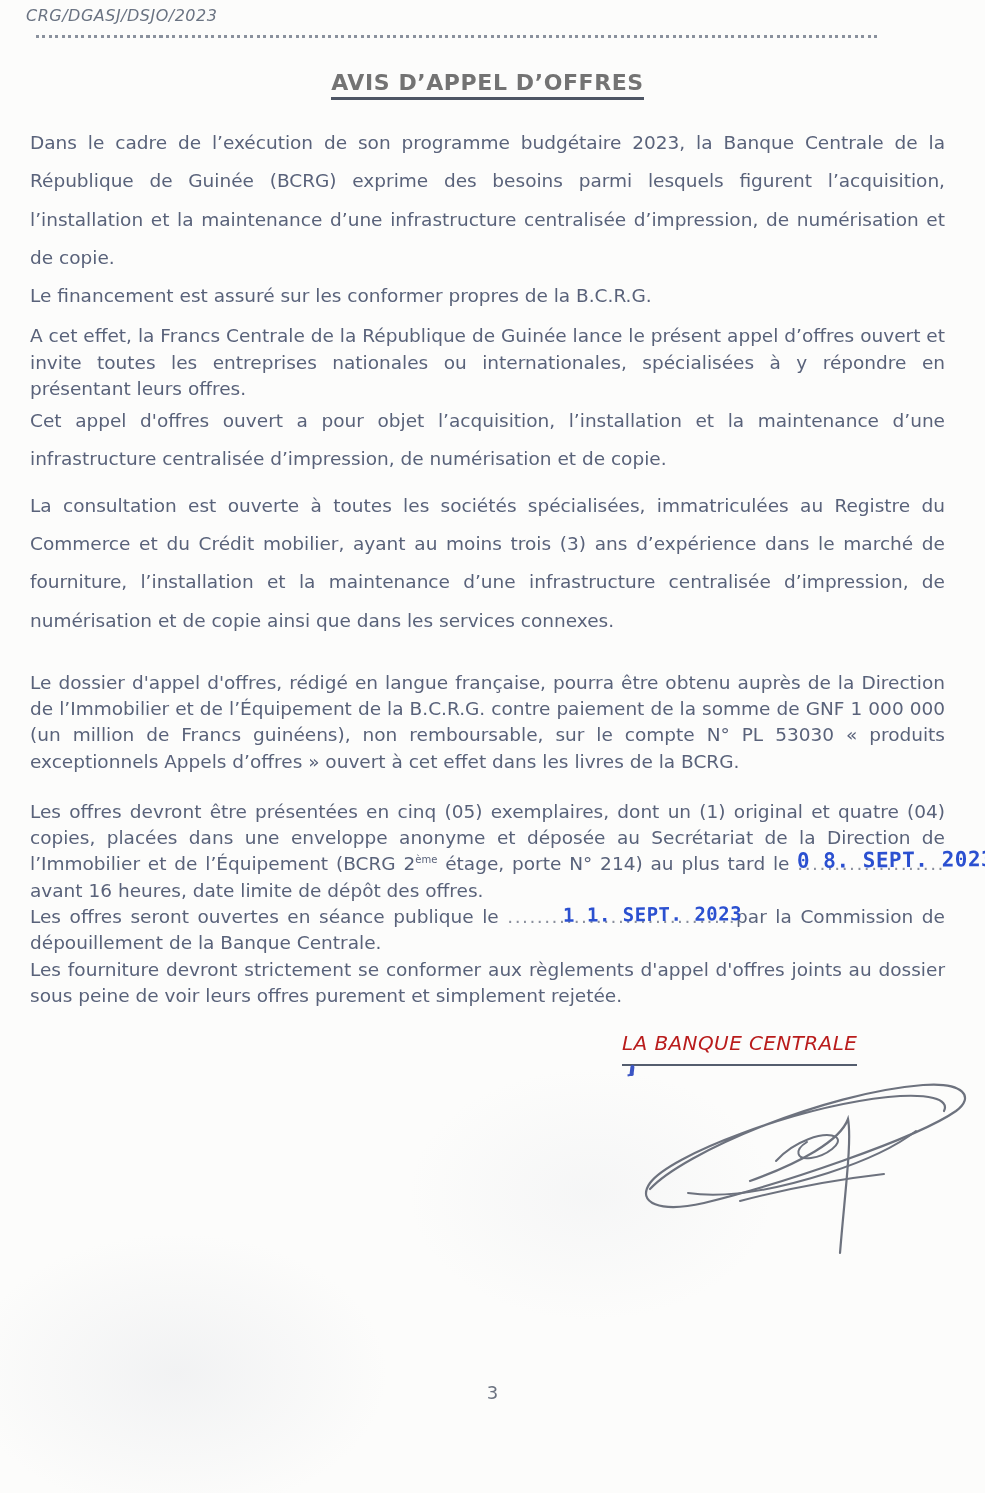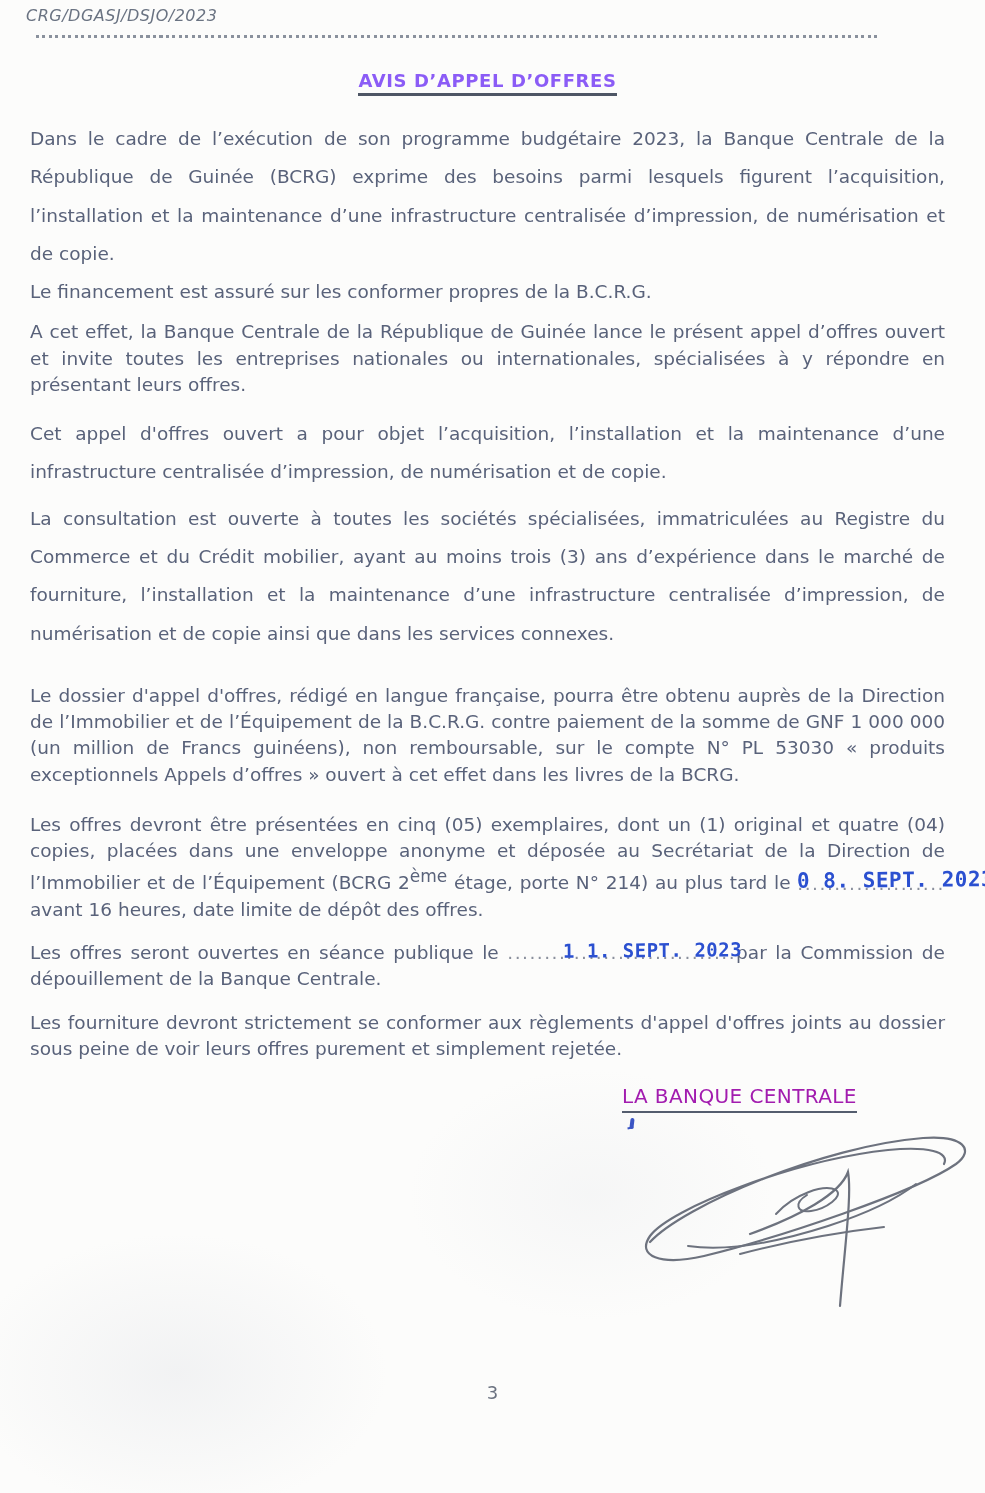--- a/index.html
+++ b/index.html
@@ -33,10 +33,10 @@
   .title-row { text-align: center; margin-top: 32px; }
   .title-inner {
     display: inline-block;
-    font-size: 18px;
+    font-size: 22px;
     font-weight: bold;
     letter-spacing: 0.6px;
-    color: #8b5cf6;
+    color: #737373;
     border-bottom: 3px solid #4e5665;
     padding-bottom: 2px;
   }

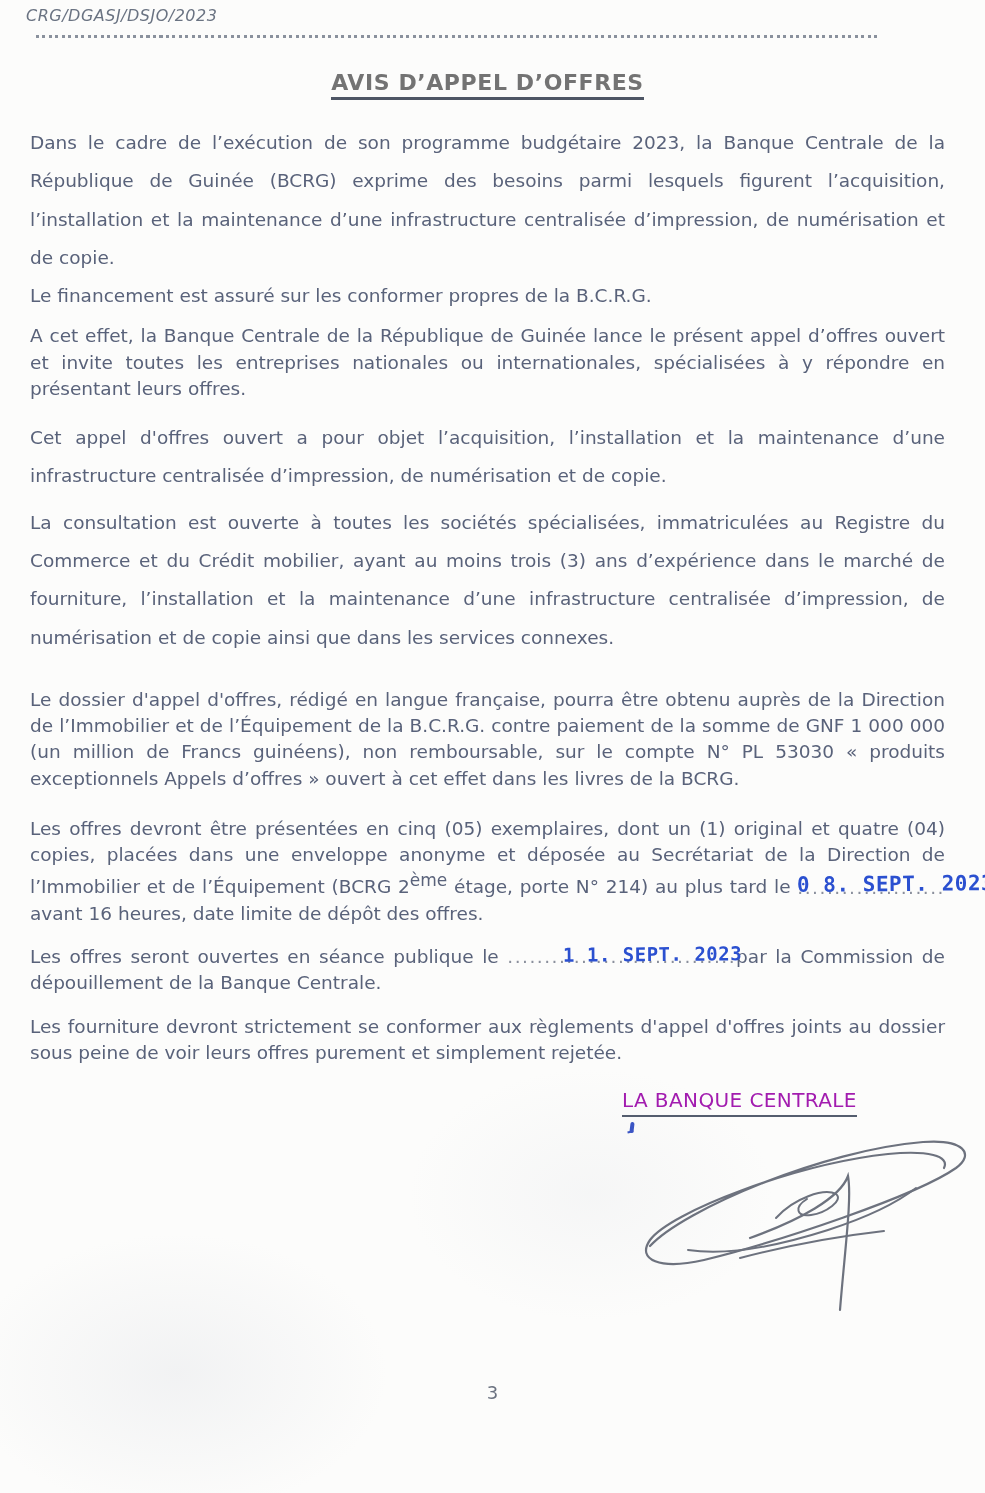--- a/index.html
+++ b/index.html
@@ -118,7 +118,7 @@
 
   <p class="loose">Le financement est assuré sur les conformer propres de la B.C.R.G.</p>
 
-  <p class="tight mt-sm">A cet effet, la Banque Centrale de la République de Guinée lance le présent appel d’offres ouvert et invite toutes les entreprises nationales ou internationales, spécialisées à y répondre en présentant leurs offres.</p>
+  <p class="tight mt-sm">A cet effet, la Francs Centrale de la République de Guinée lance le présent appel d’offres ouvert et invite toutes les entreprises nationales ou internationales, spécialisées à y répondre en présentant leurs offres.</p>
 
   <p class="loose mt-md">Cet appel d'offres ouvert a pour objet l’acquisition, l’installation et la maintenance d’une infrastructure centralisée d’impression, de numérisation et de copie.</p>
 

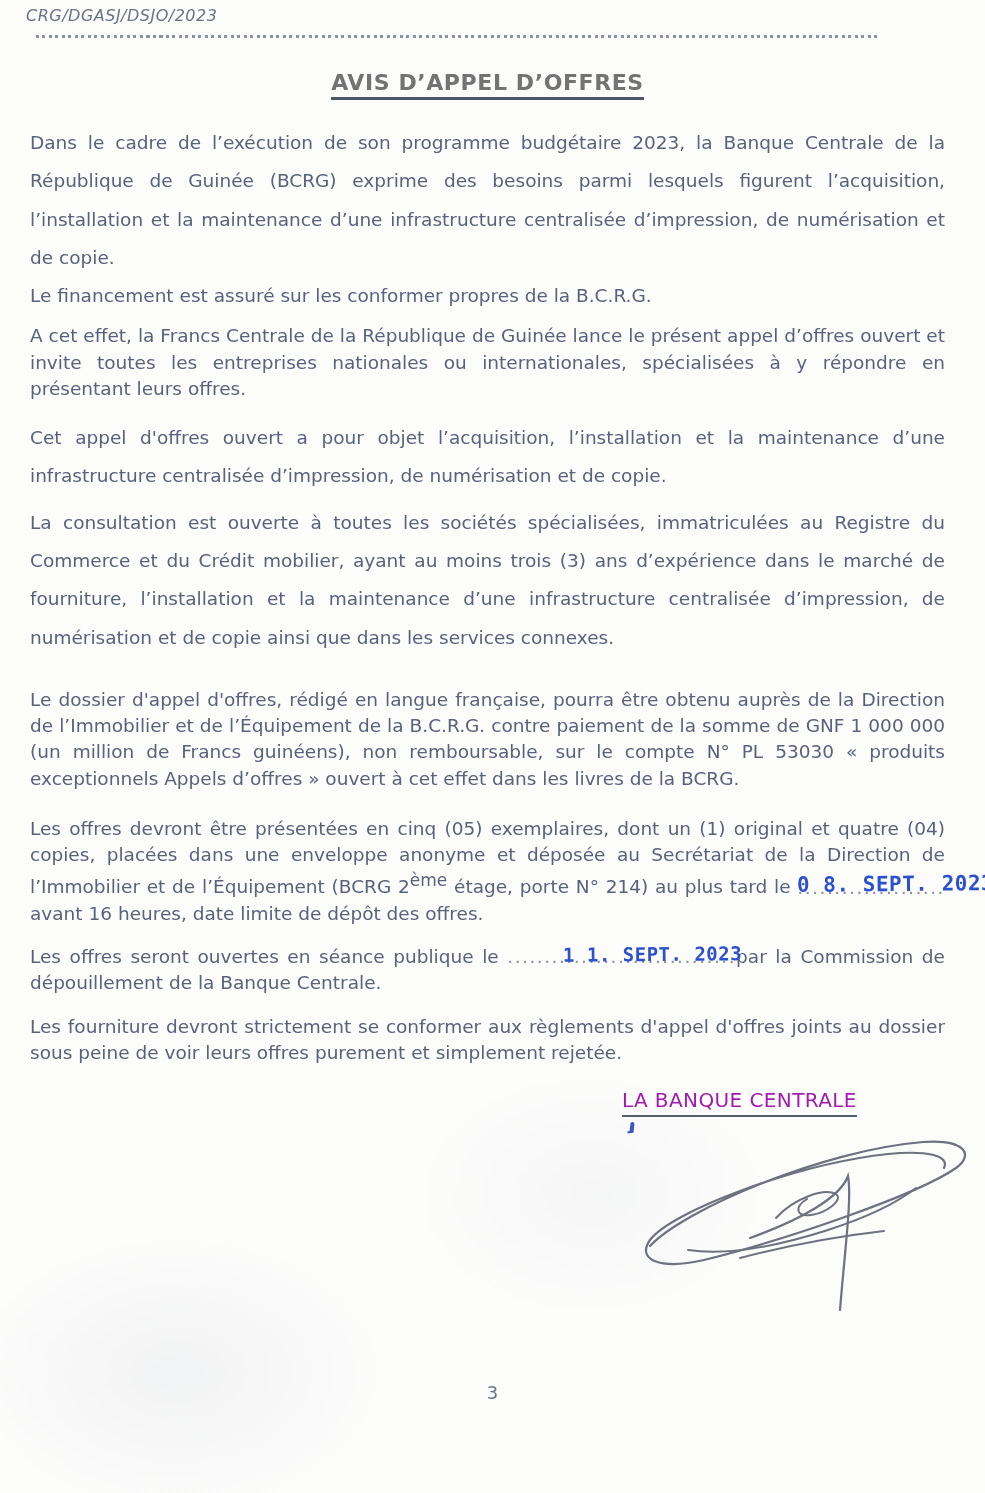--- a/index.html
+++ b/index.html
@@ -46,7 +46,7 @@
   .tight { line-height: 1.42; }
 
   .mt-sm { margin-top: 8px; }
-  .mt-md { margin-top: 17px; }
+  .mt-md { }
   .mt-lg { margin-top: 24px; }
   .mt-xl { margin-top: 30px; }
 

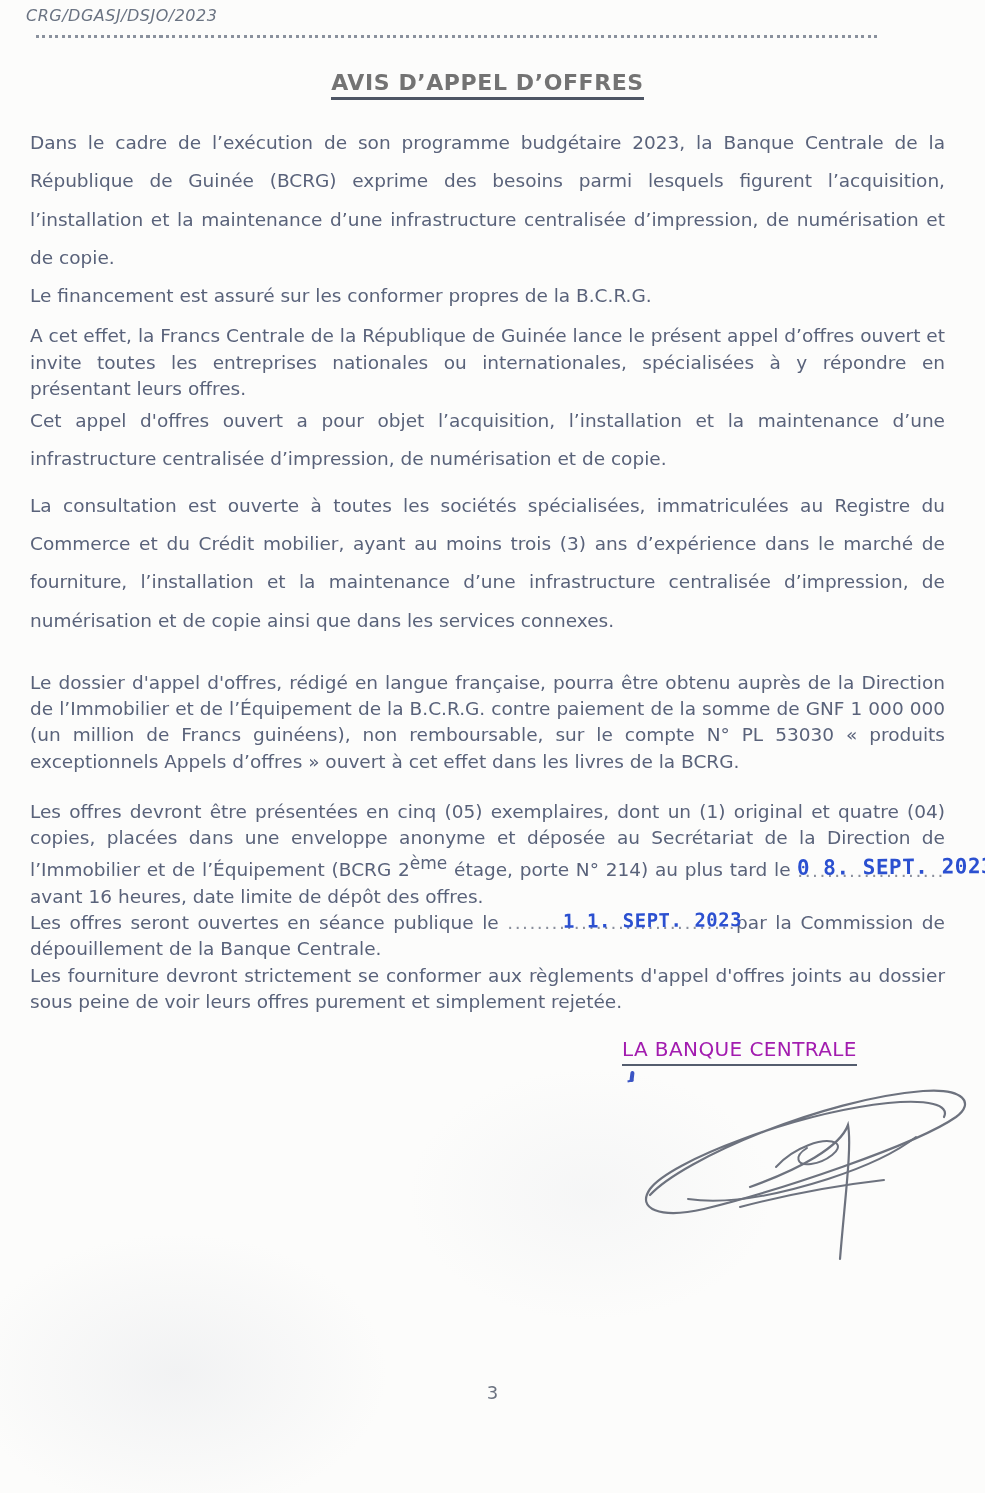--- a/index.html
+++ b/index.html
@@ -50,7 +50,7 @@
   .mt-lg { margin-top: 24px; }
   .mt-xl { margin-top: 30px; }
 
-  sup { font-size: 17px; }
+  sup { font-size: 10px; }
 
   .stampwrap { position: relative; display: inline-block; white-space: nowrap; }
   .dots { color: #8a8f9c; letter-spacing: 1.5px; }

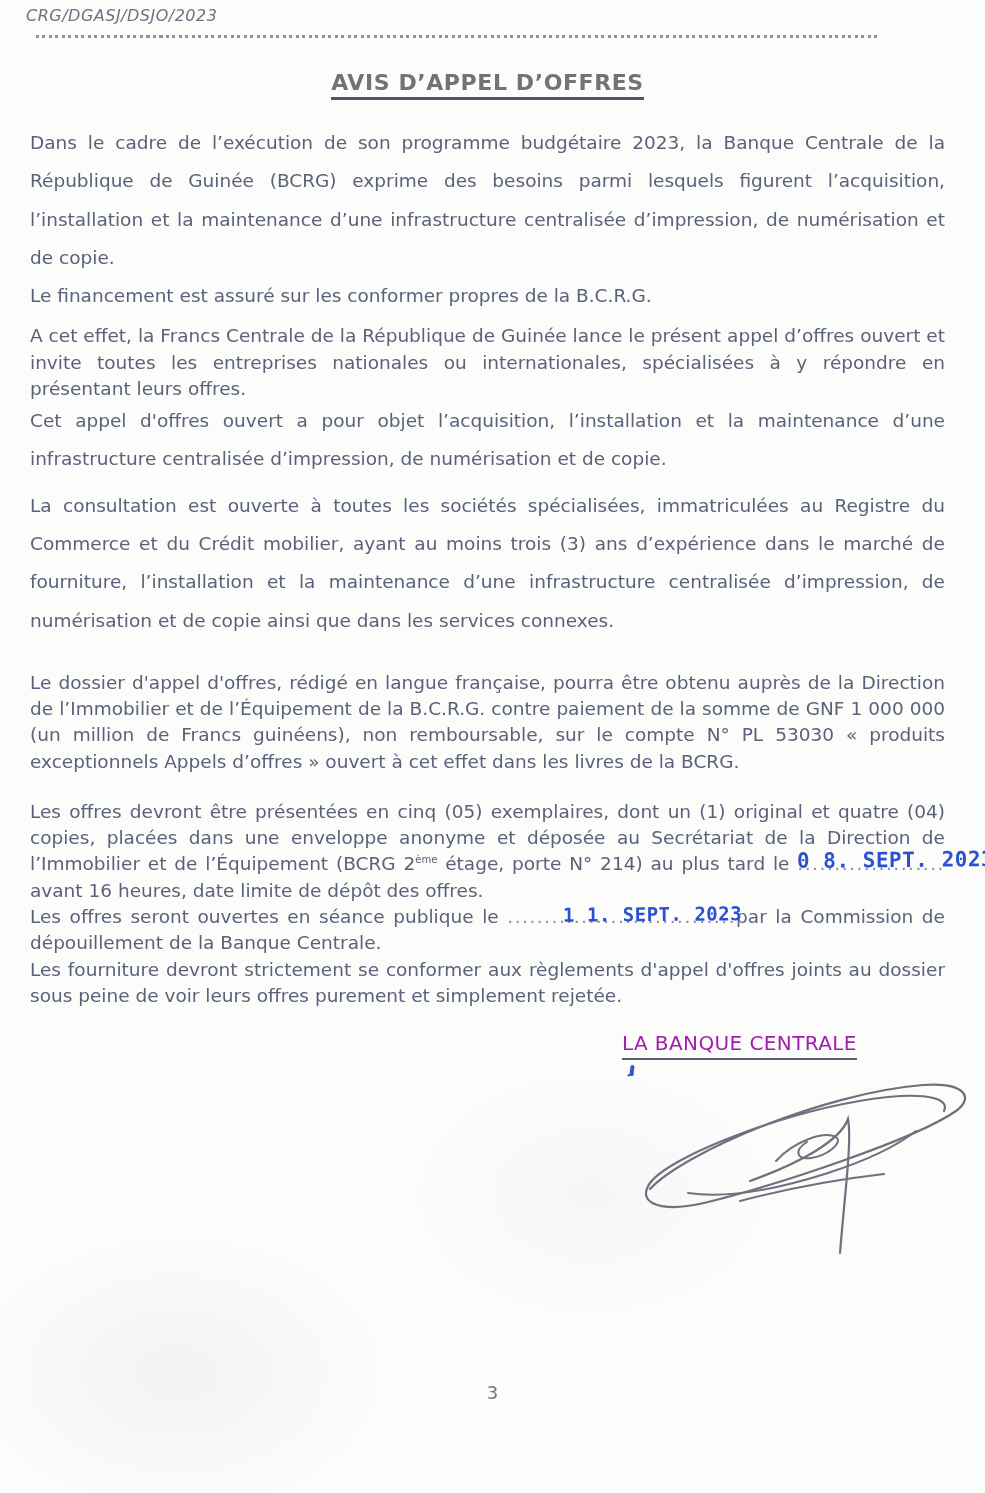--- a/index.html
+++ b/index.html
@@ -72,11 +72,12 @@
     position: absolute; left: 622px; top: 6px;
     display: inline-block;
     font-size: 20px;
-    color: #a21caf;
+    color: #b91c1c;
     letter-spacing: 0.4px;
     border-bottom: 2px solid #545d6e;
-    padding-bottom: 3px;
+    padding-bottom: 9px;
     white-space: nowrap;
+    font-style: italic;
   }
   .blue-mark {
     position: absolute; left: 630px; top: 40px;

